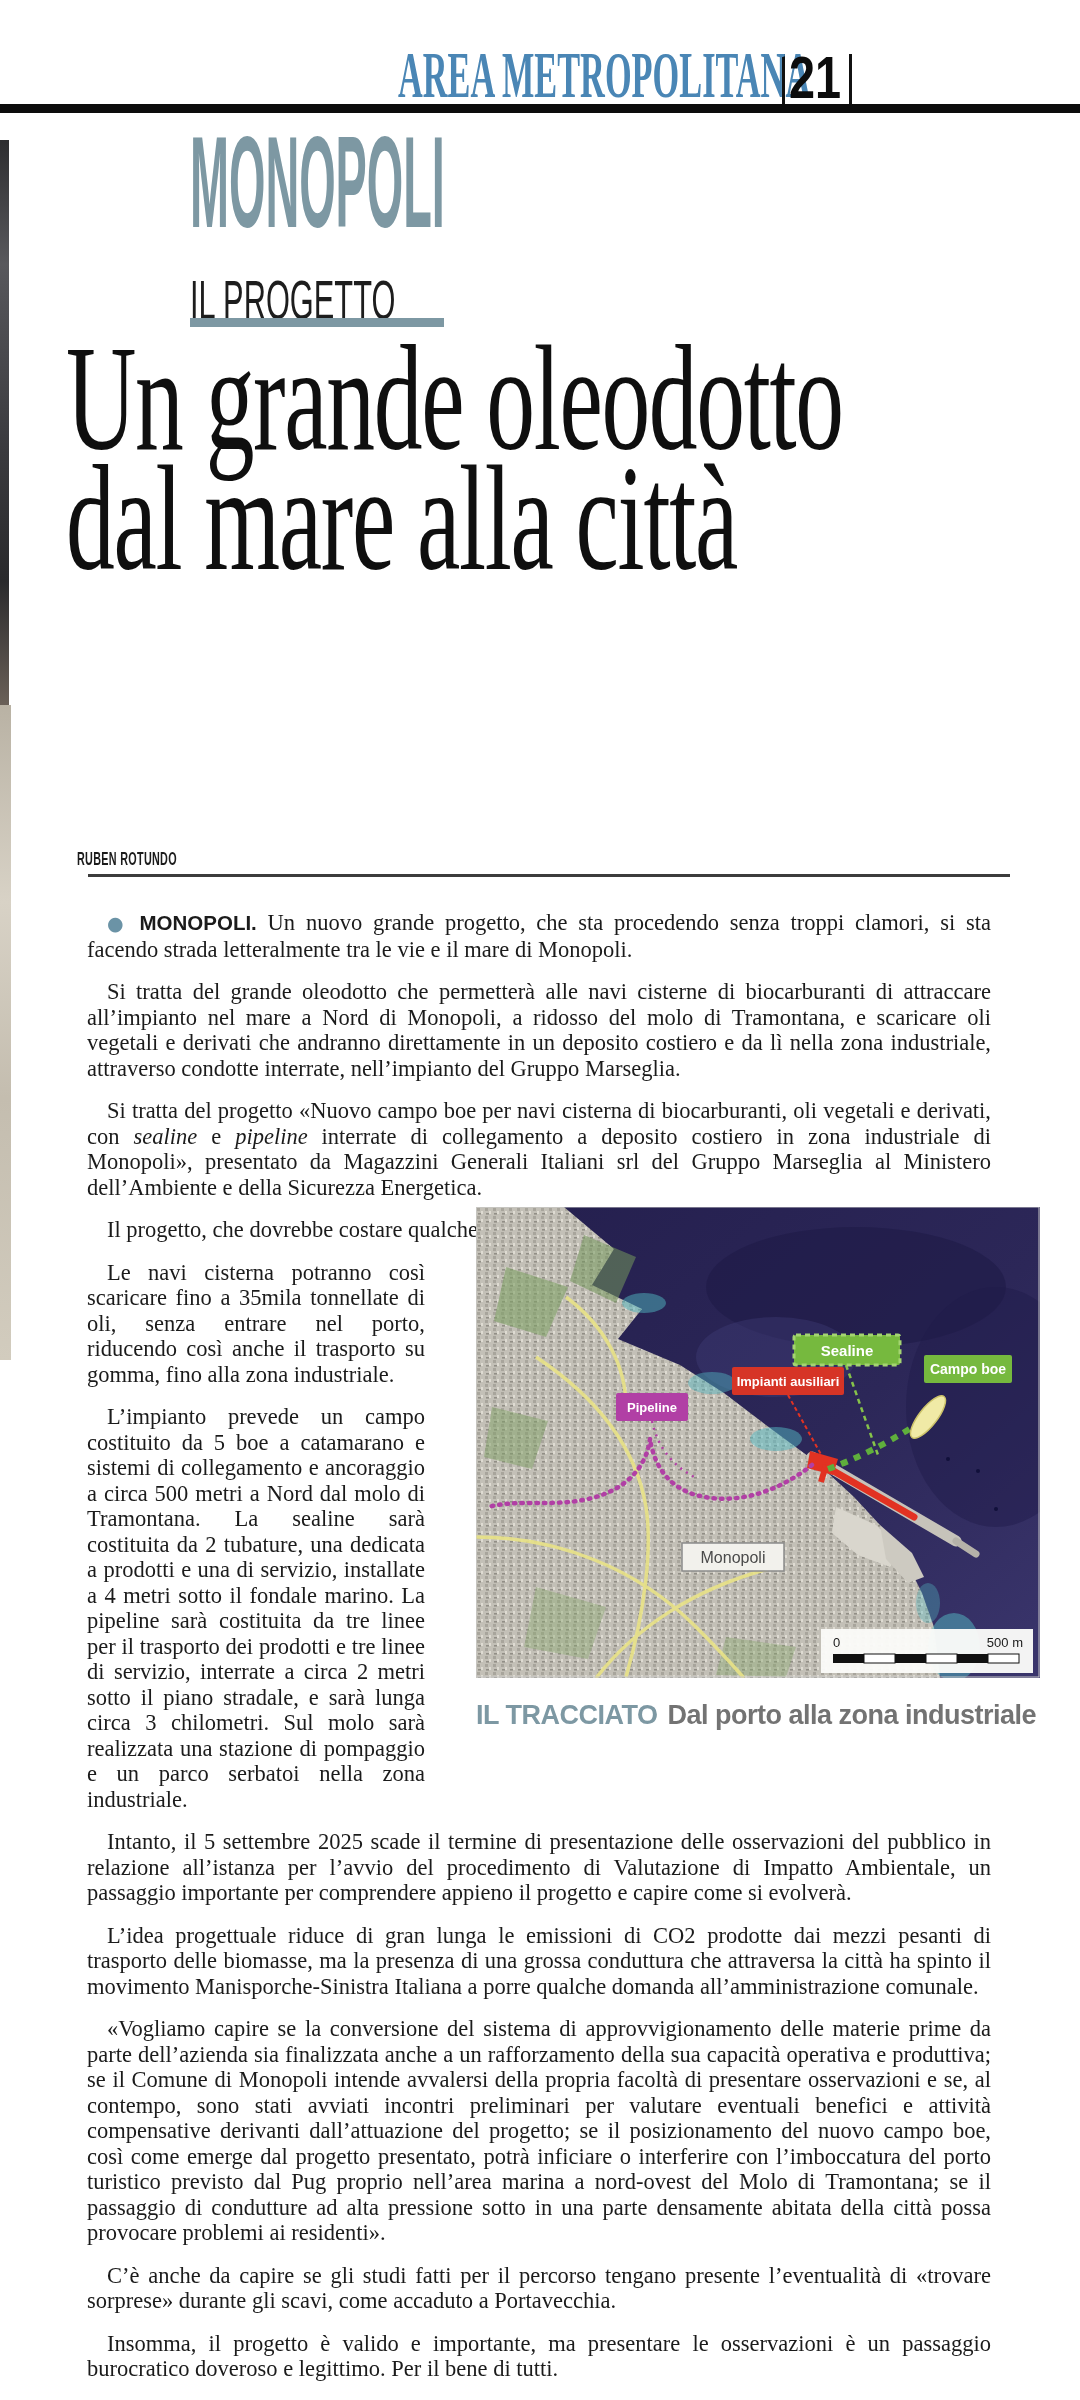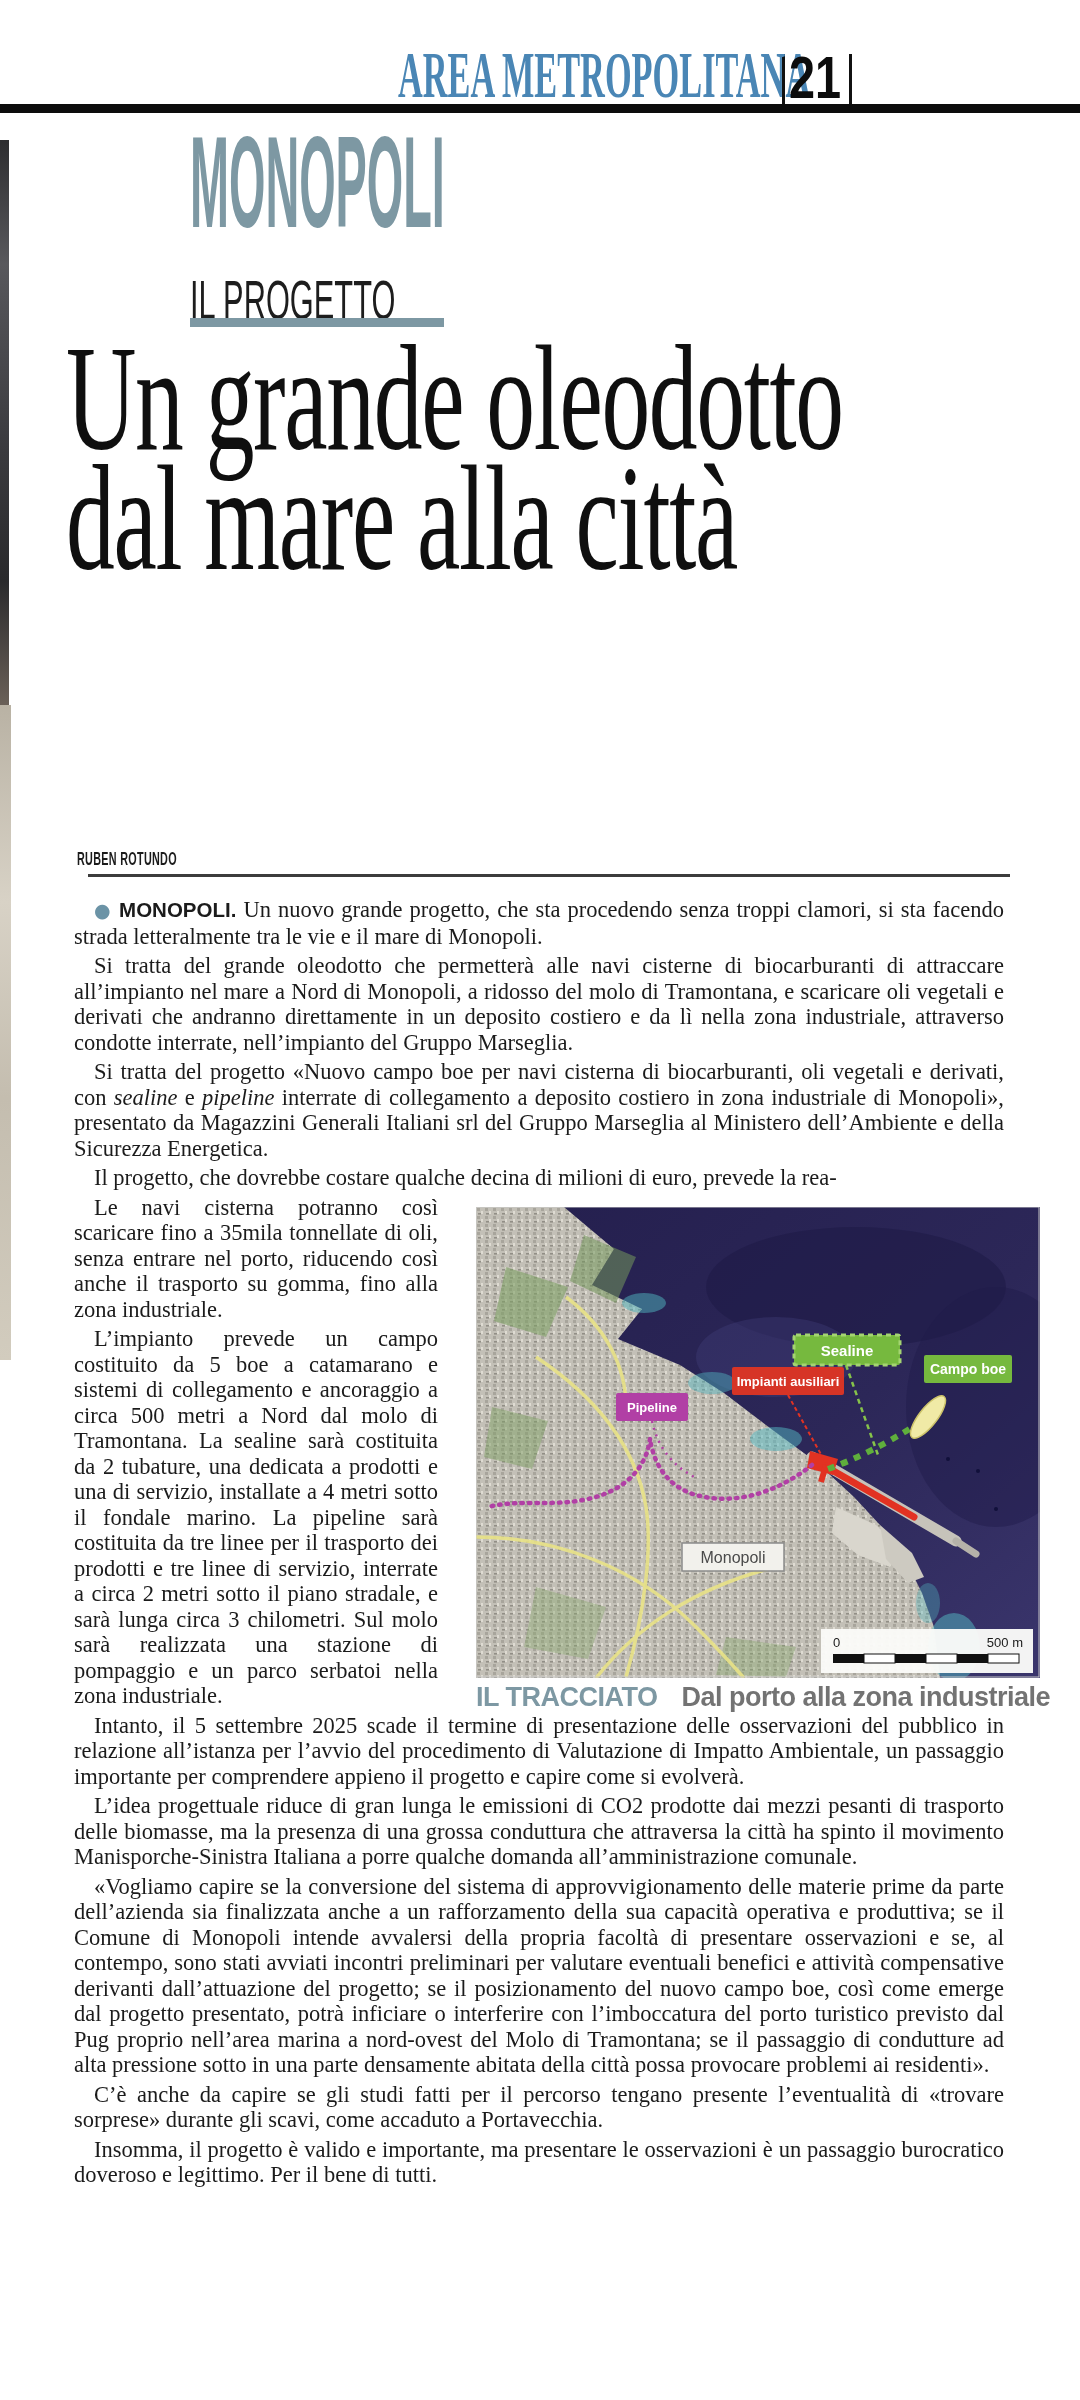--- a/index.html
+++ b/index.html
@@ -52,7 +52,7 @@
   
   .article{position:absolute;left:70px;top:893px;width:938px;font-size:22.5px;line-height:25.5px;
            text-align:justify;}
-  .article p{margin:4px;text-indent:20px;}
+  .article p{margin:17px;text-indent:20px;}
   .article p.cont{text-indent:0;}
   .narrow{width:372px;}
   .bullet{color:#6b93a6;font-size:19px;font-family:"DejaVu Sans",sans-serif;}

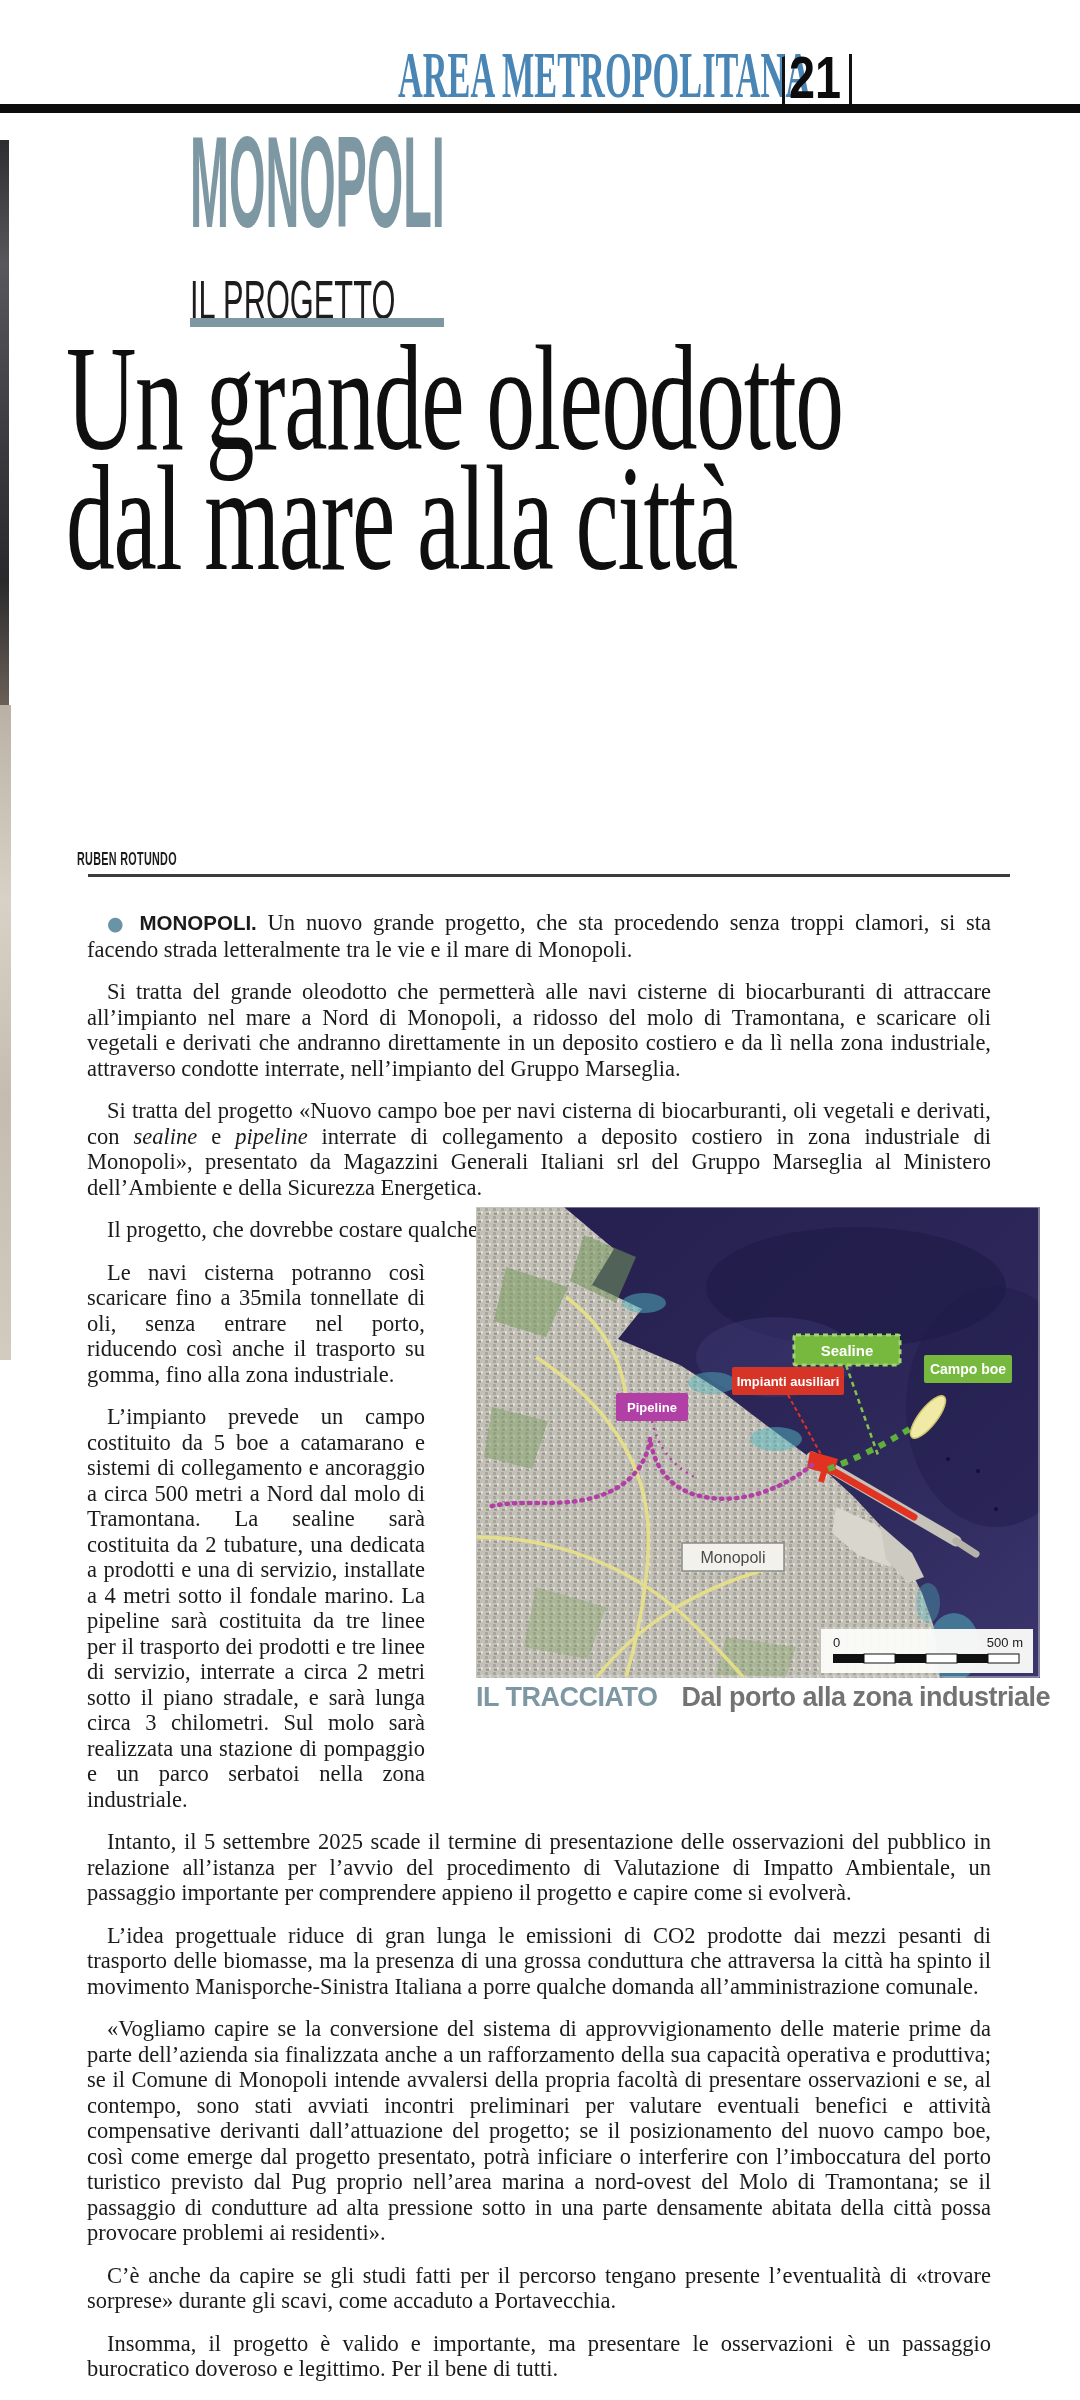--- a/index.html
+++ b/index.html
@@ -61,7 +61,7 @@
   
   .figure{position:absolute;left:476px;top:1207px;width:564px;}
   .figure svg{display:block;}
-  .figcap{margin-top:4px;display:flex;align-items:baseline;gap:24px;
+  .figcap{margin-top:22px;display:flex;align-items:baseline;gap:10px;
           font-family:"Liberation Sans",sans-serif;font-weight:bold;font-size:27px;white-space:nowrap;}
   .figcap .tag{color:#7d98a3;letter-spacing:-.5px;}
   .figcap .txt{color:#737373;letter-spacing:-.5px;}

